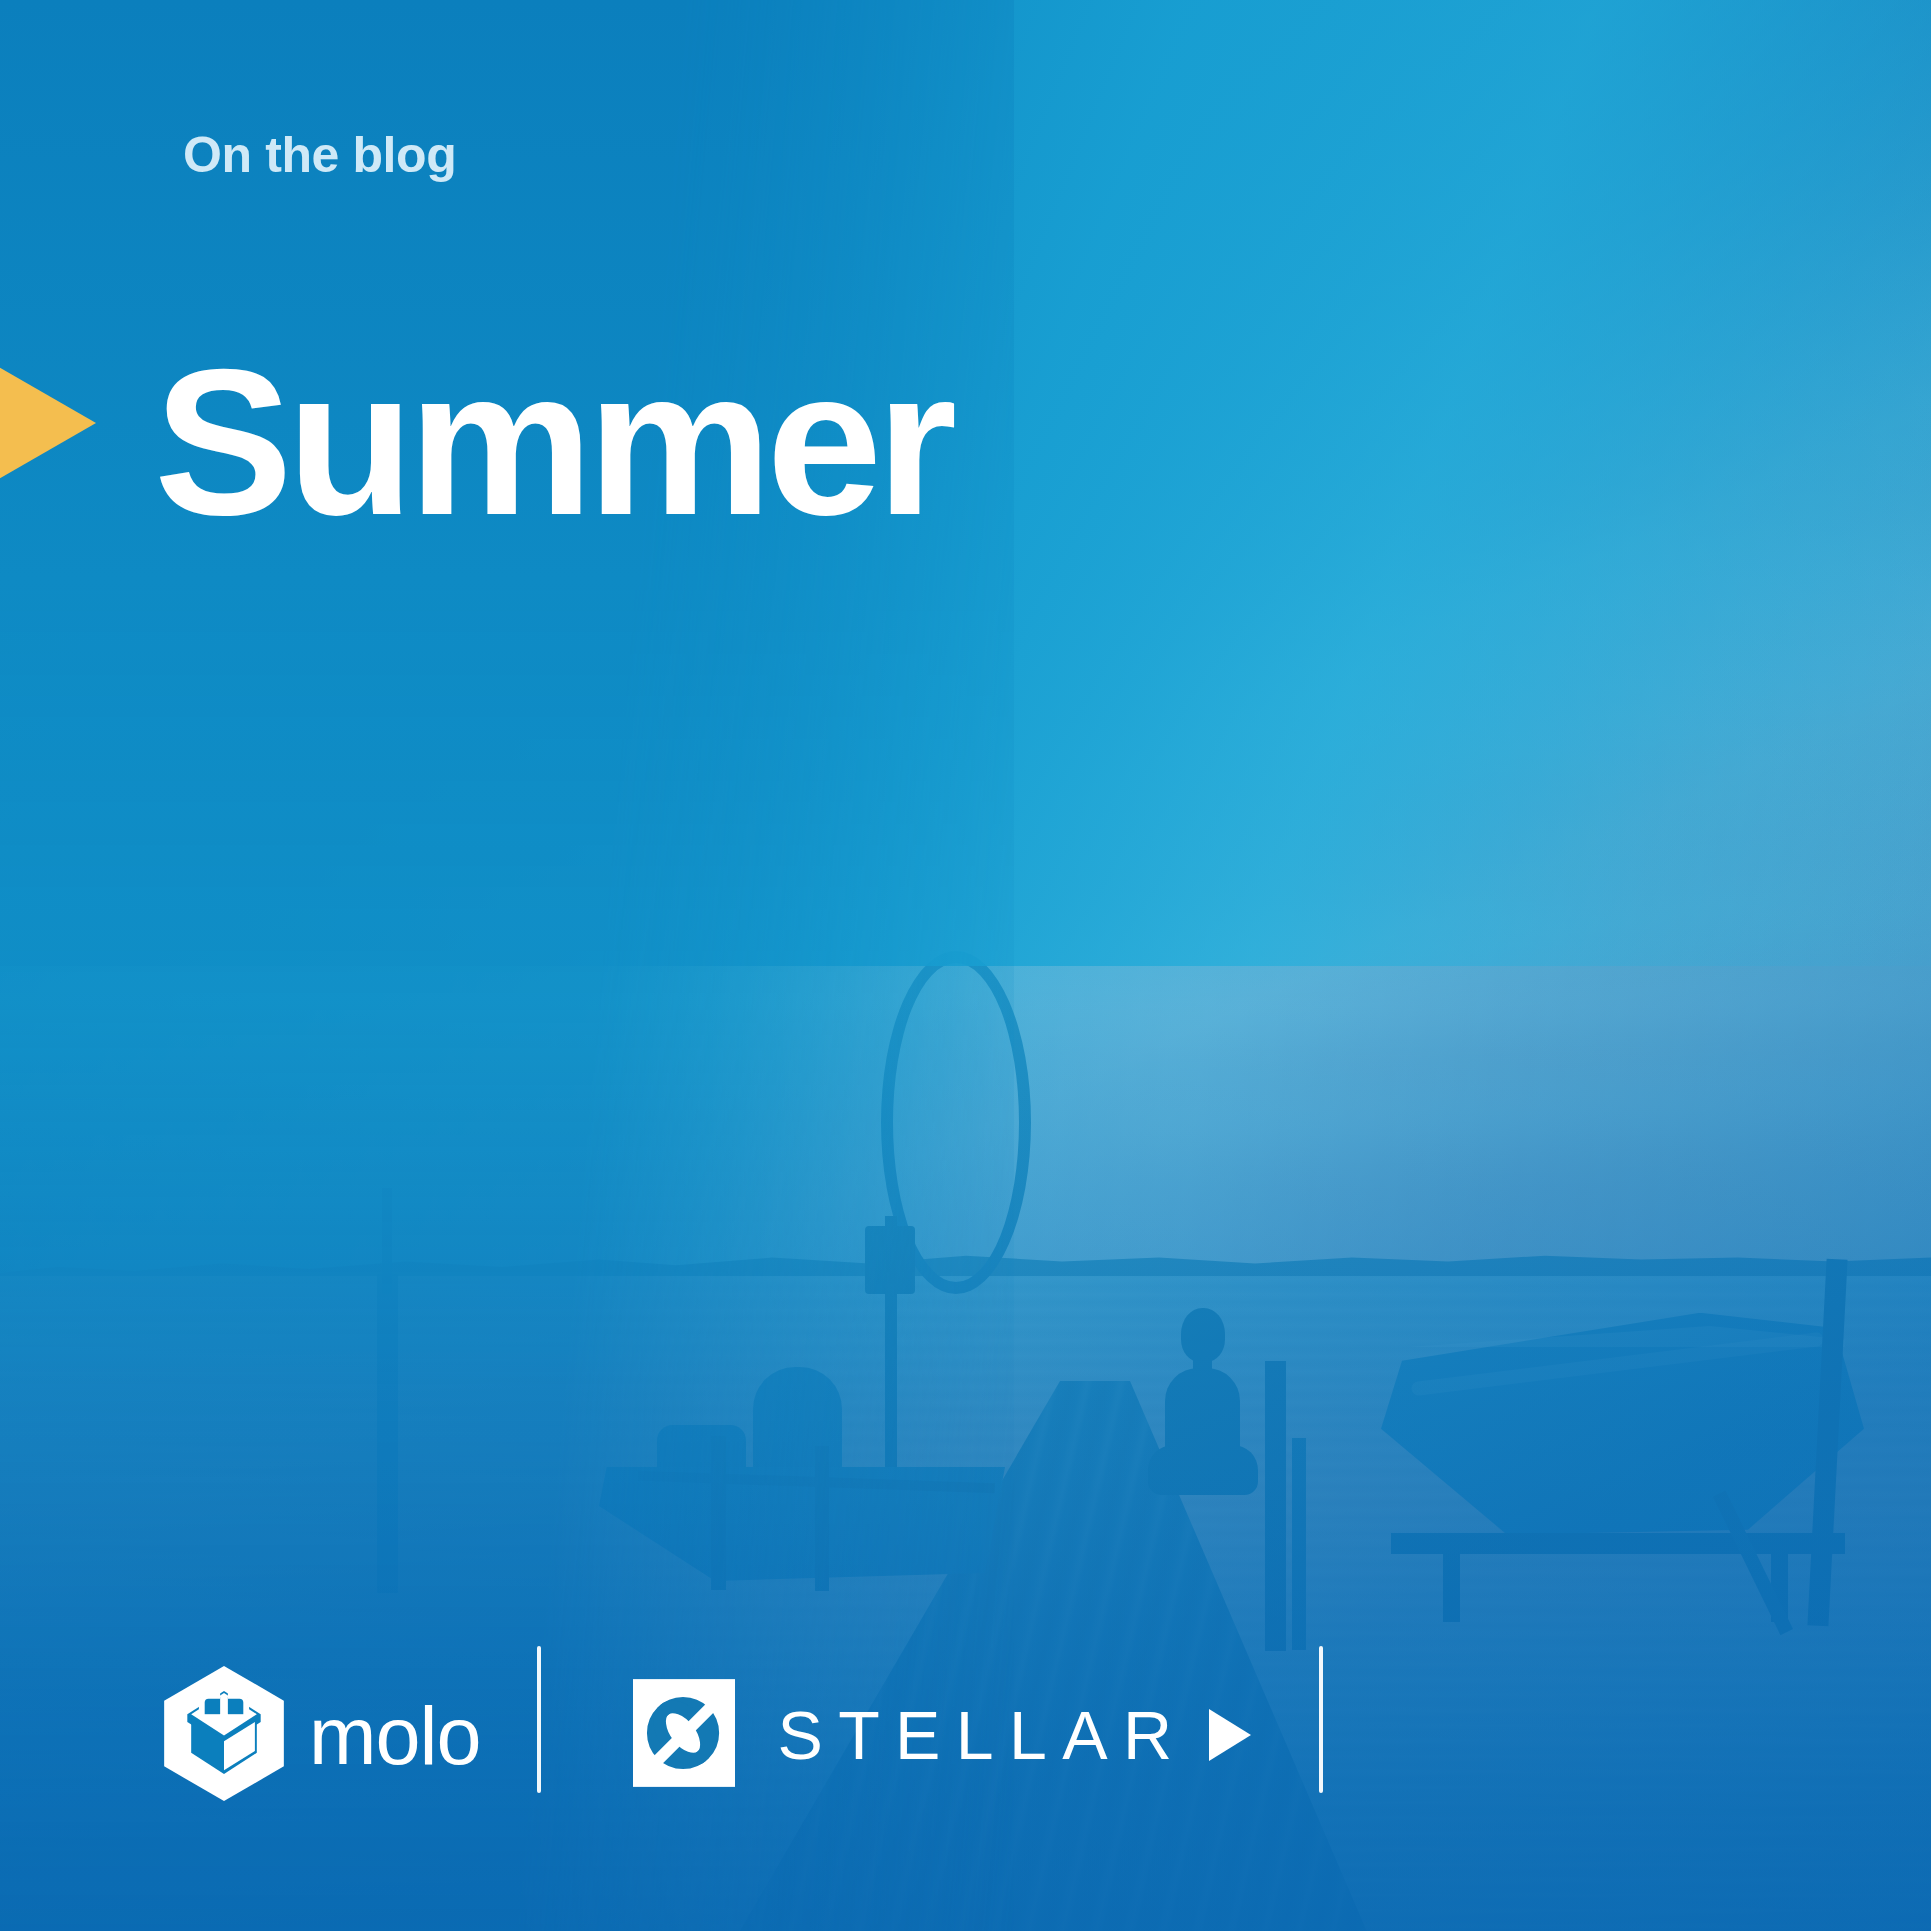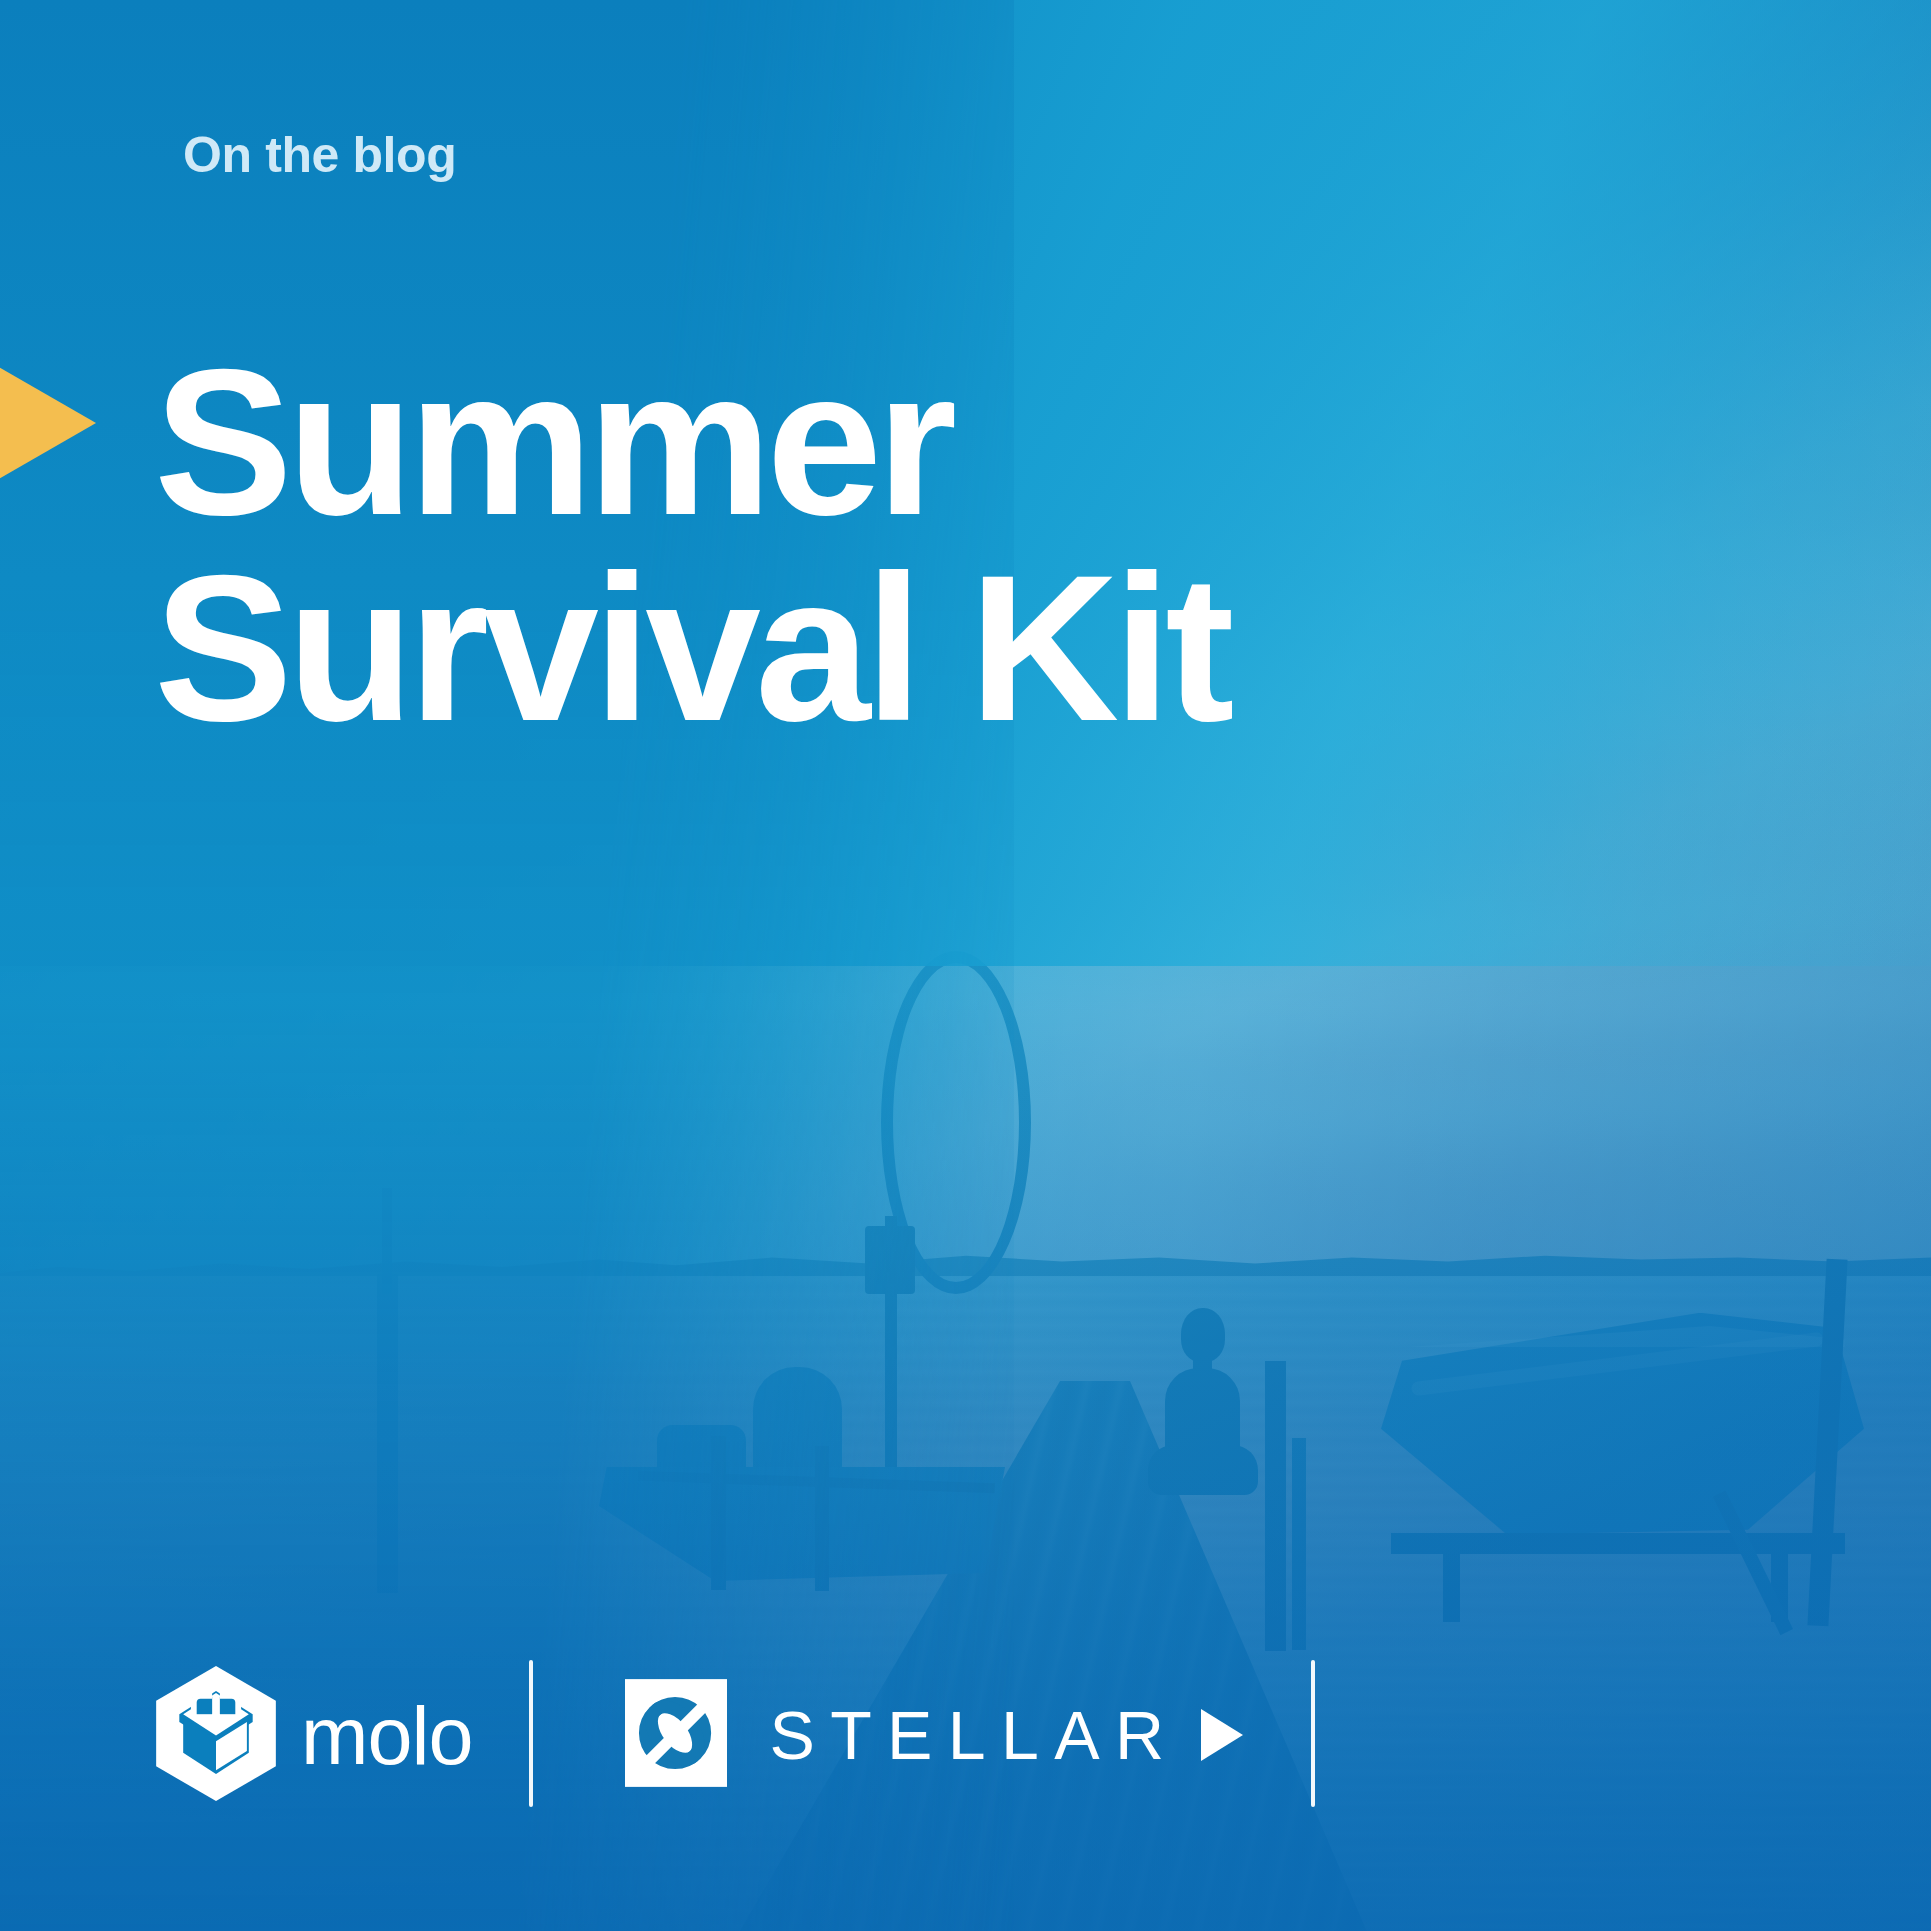--- a/index.html
+++ b/index.html
@@ -320,7 +320,6 @@
 
     <div class="headline">
       <span class="hl">Summer</span>
-      <span class="hl">Survival Kit</span>
     </div>
 
     <div class="logobar">

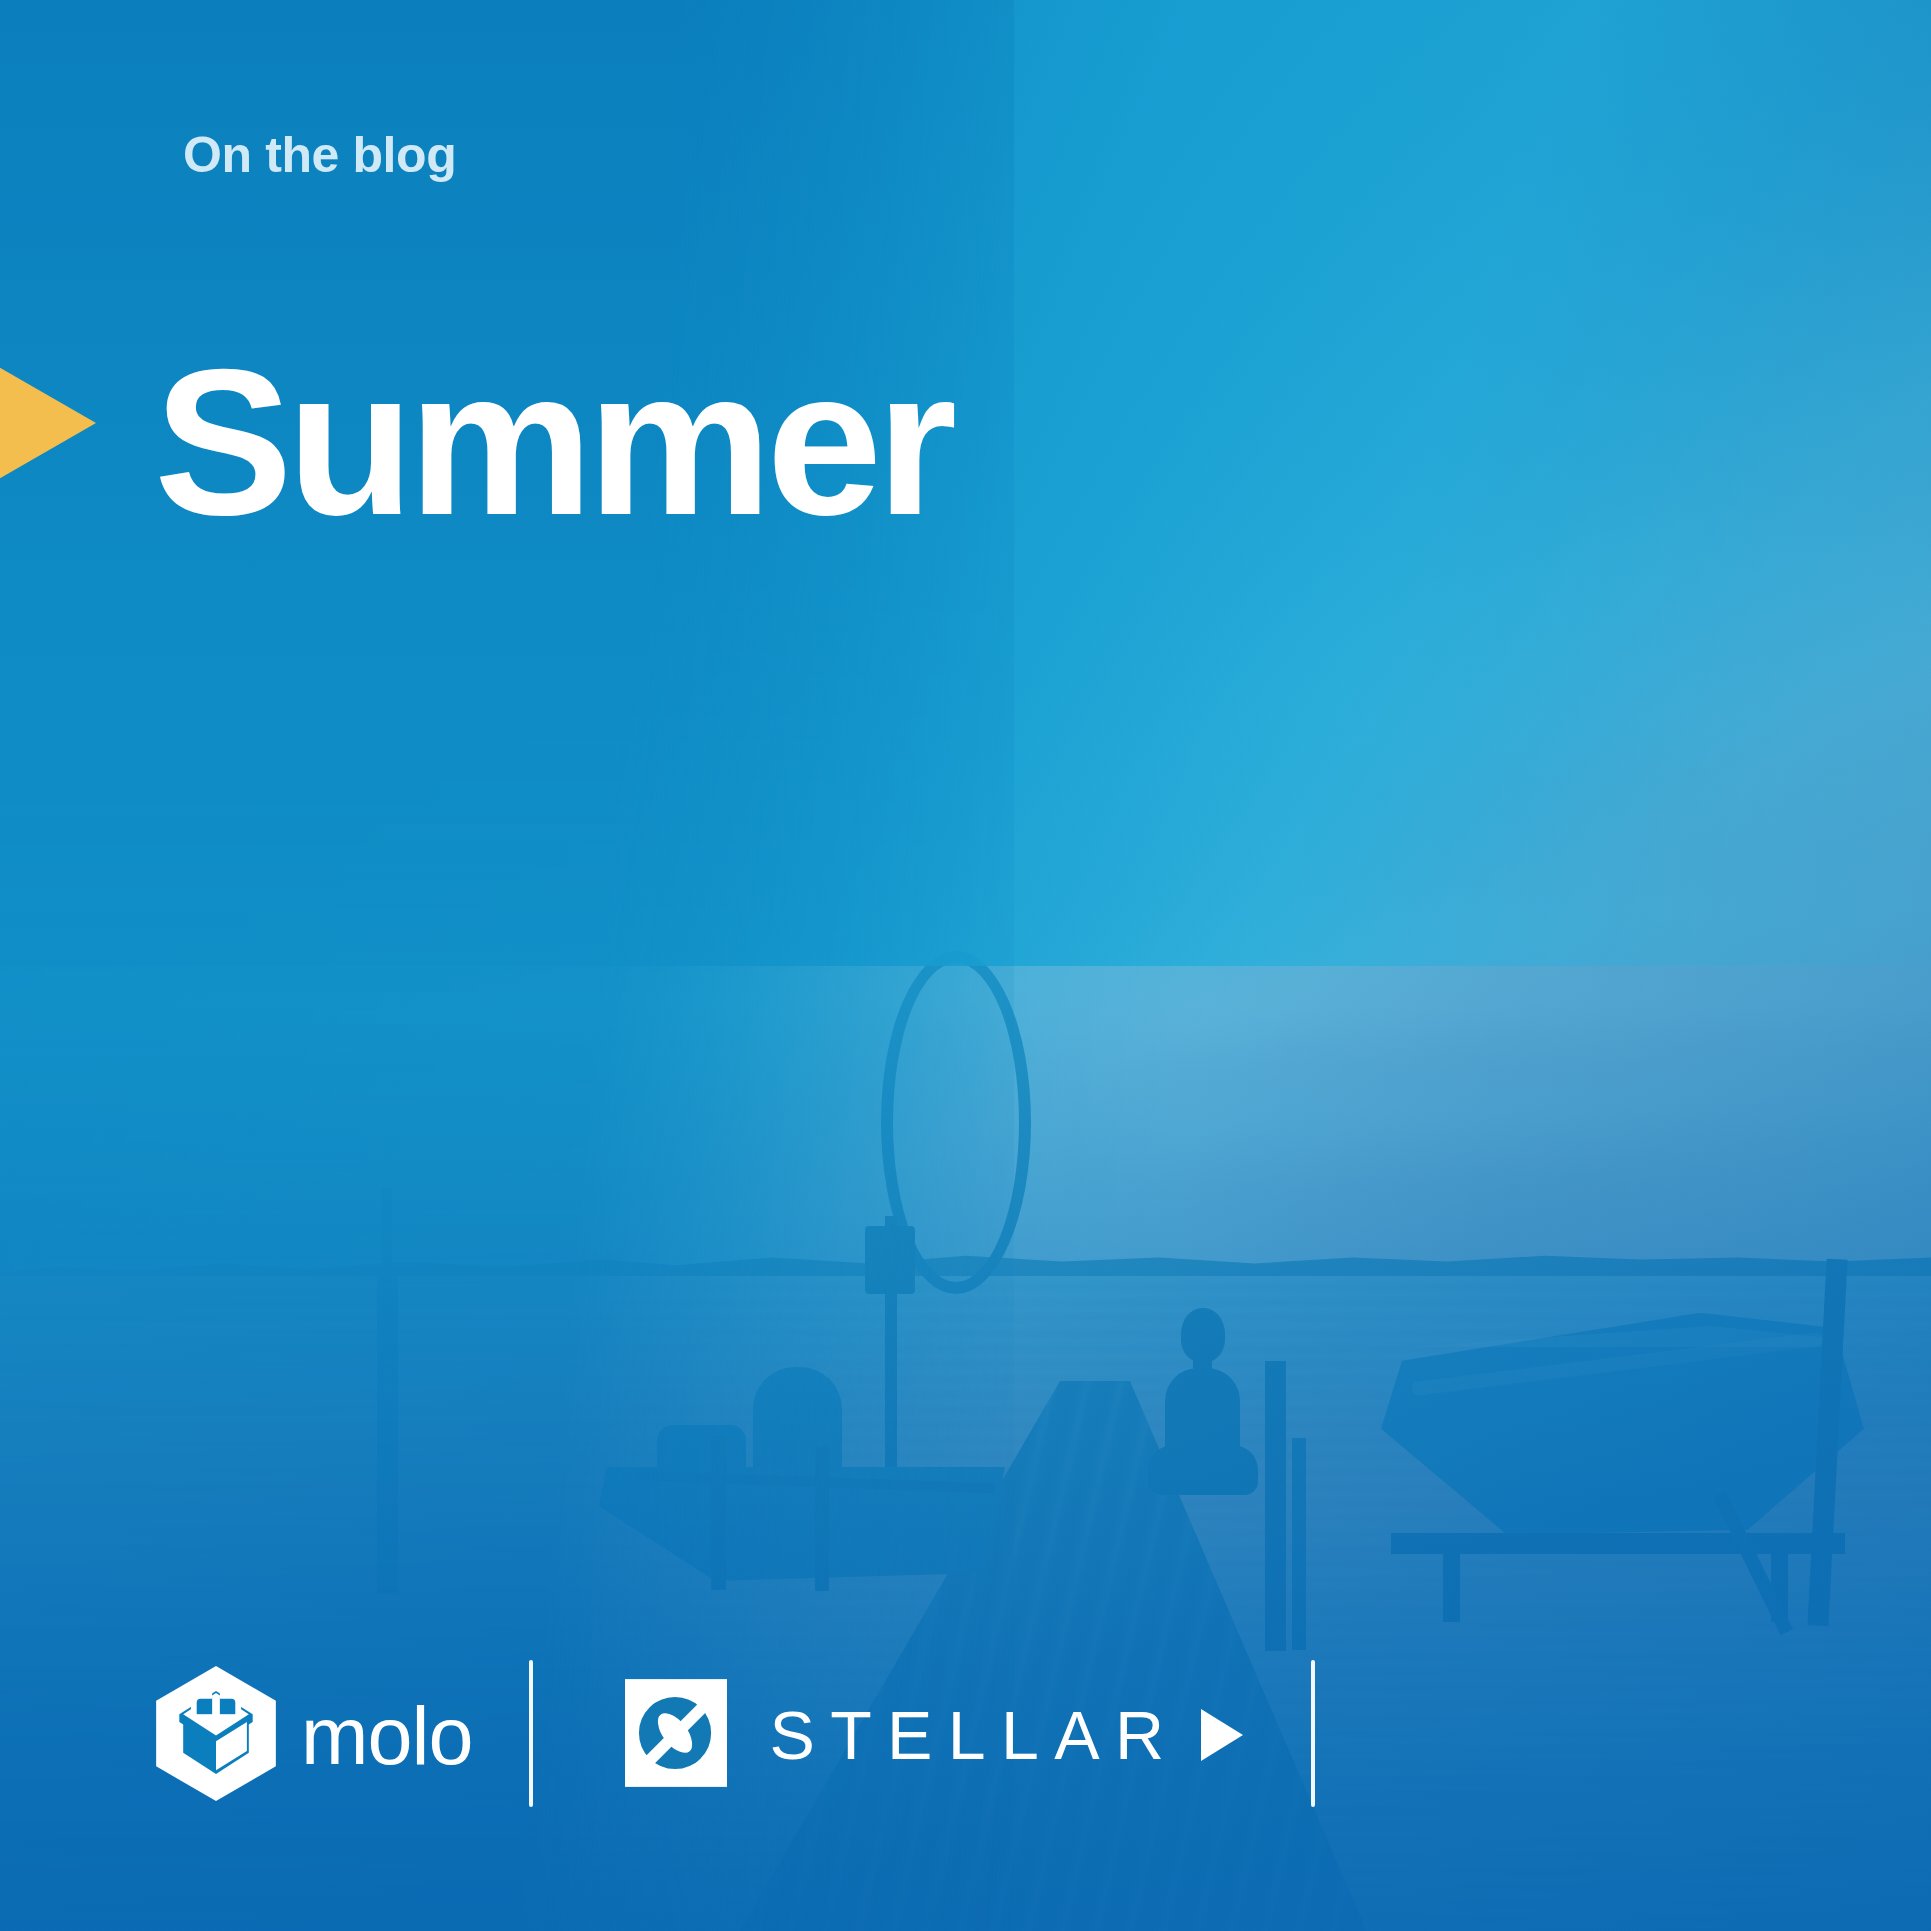--- a/index.html
+++ b/index.html
@@ -217,8 +217,8 @@
 
   
   .logobar{
-    position:absolute;left:154px;top:1646px;
-    display:flex;align-items:center;height:174px;
+    position:absolute;left:162px;top:1646px;
+    display:flex;height:174px;
   }
 
   

